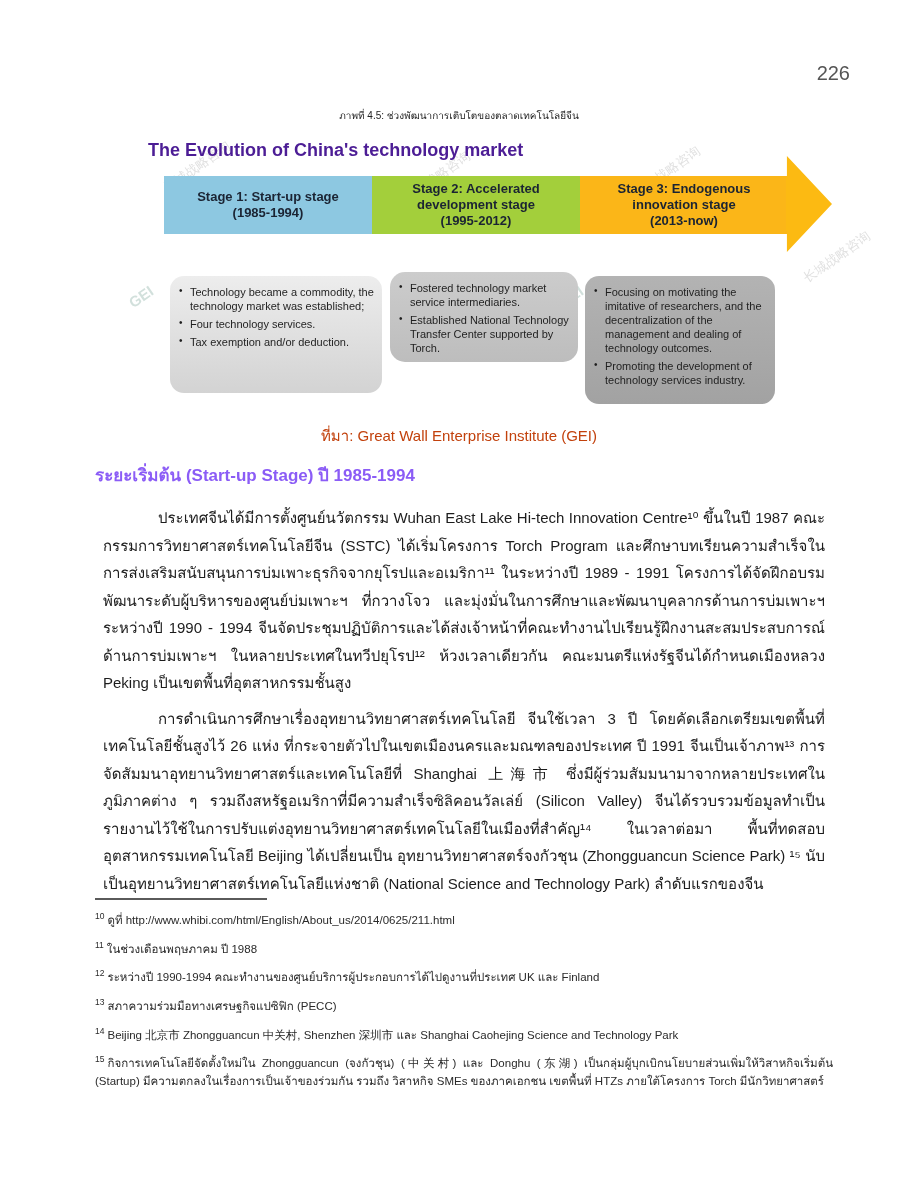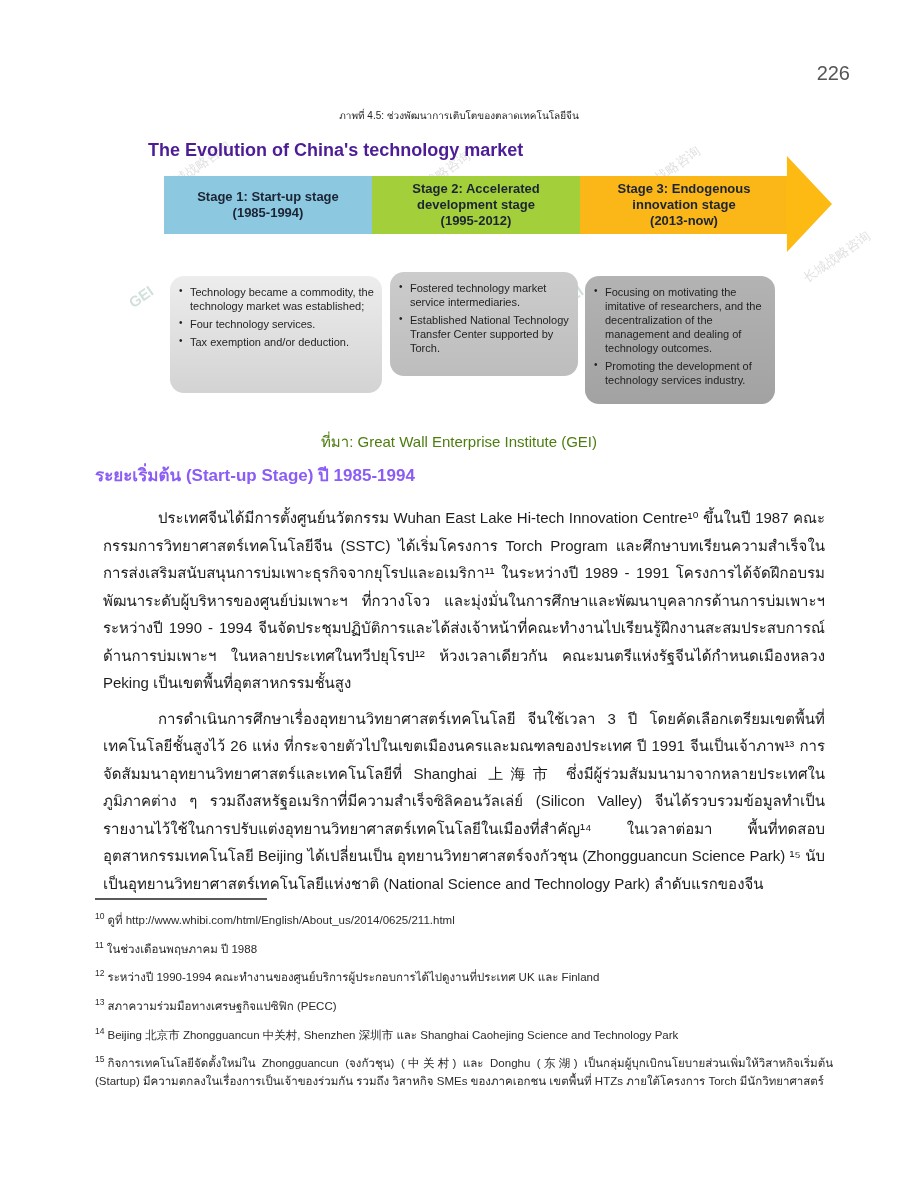--- a/index.html
+++ b/index.html
@@ -23,7 +23,7 @@
   .gbox li{font-size:11px;line-height:1.28;margin-bottom:4px;position:relative;font-weight:500;}
   .gbox li::before{content:"•";position:absolute;left:-11px;top:0;font-size:10px;}
   .gbox1{left:22px;top:6px;width:212px;height:117px;background:linear-gradient(180deg,#ededed,#d3d3d3);}
-  .gbox2{left:242px;top:2px;width:188px;height:104px;background:linear-gradient(180deg,#cccccc,#bdbdbd);}
+  .gbox2{left:242px;top:2px;width:188px;height:90px;background:linear-gradient(180deg,#cccccc,#bdbdbd);border-radius:15px;}
   .gbox3{left:437px;top:-2px;width:190px;height:128px;background:linear-gradient(180deg,#b3b3b3,#a2a2a2);margin-top:8px;}
   .watermark{position:absolute;transform:rotate(-35deg);white-space:nowrap;pointer-events:none;font-size:13px;}
   .wm-gei{color:#7fa89c;opacity:.35;font-weight:bold;font-size:15px;}

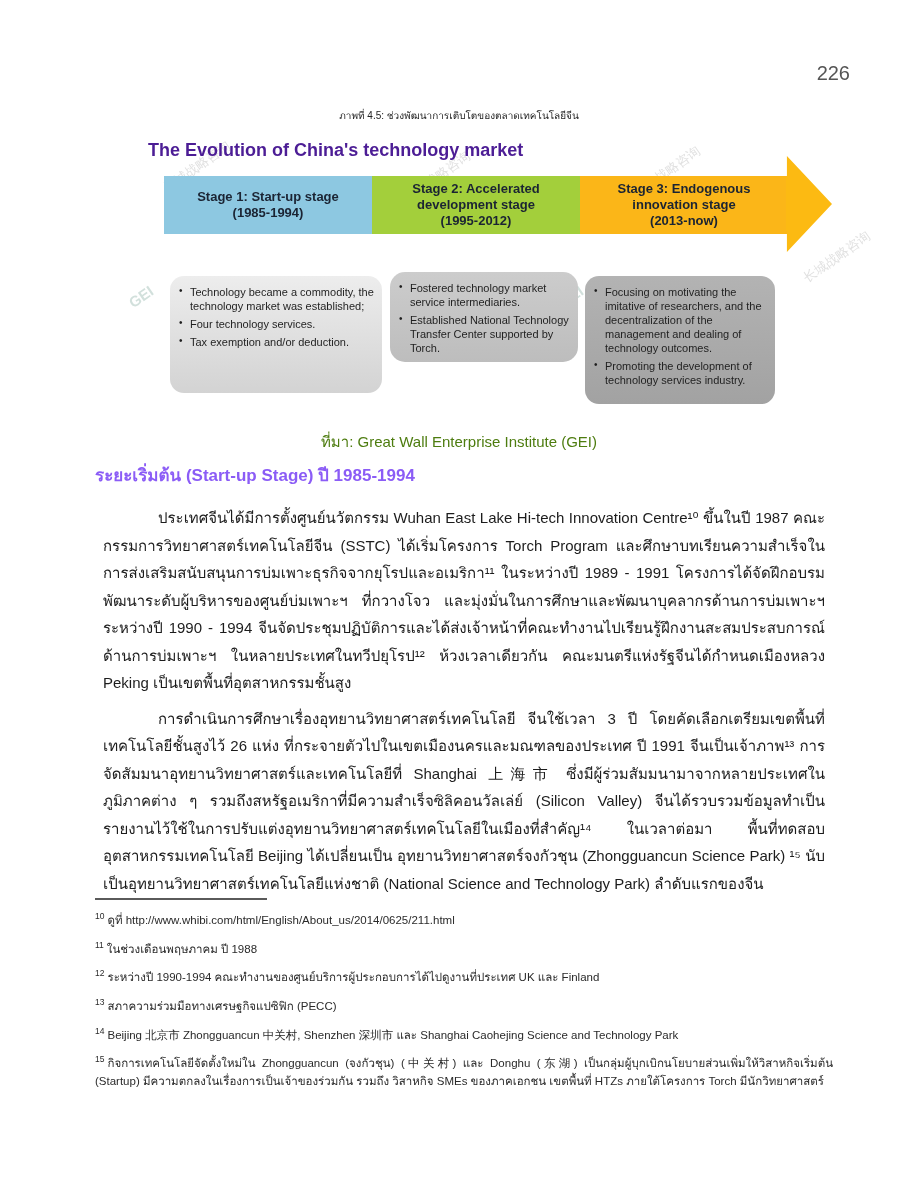--- a/index.html
+++ b/index.html
@@ -28,7 +28,7 @@
   .watermark{position:absolute;transform:rotate(-35deg);white-space:nowrap;pointer-events:none;font-size:13px;}
   .wm-gei{color:#7fa89c;opacity:.35;font-weight:bold;font-size:15px;}
   .wm-cn{color:#9a9a9a;opacity:.30;}
-  .fig-source{position:absolute;top:424px;left:0;width:100%;text-align:center;font-size:15px;color:#4d7c0f;margin-top:6px;}
+  .fig-source{position:absolute;top:424px;left:0;width:100%;text-align:center;font-size:15px;color:#c2410c;}
   .section-heading{position:absolute;top:461px;left:95px;font-size:17px;font-weight:bold;color:#8b5cf6;}
   .body-text{position:absolute;top:496px;left:95px;width:738px;font-size:15px;line-height:27.5px;
     text-align:justify;color:#1c1c1c;}

